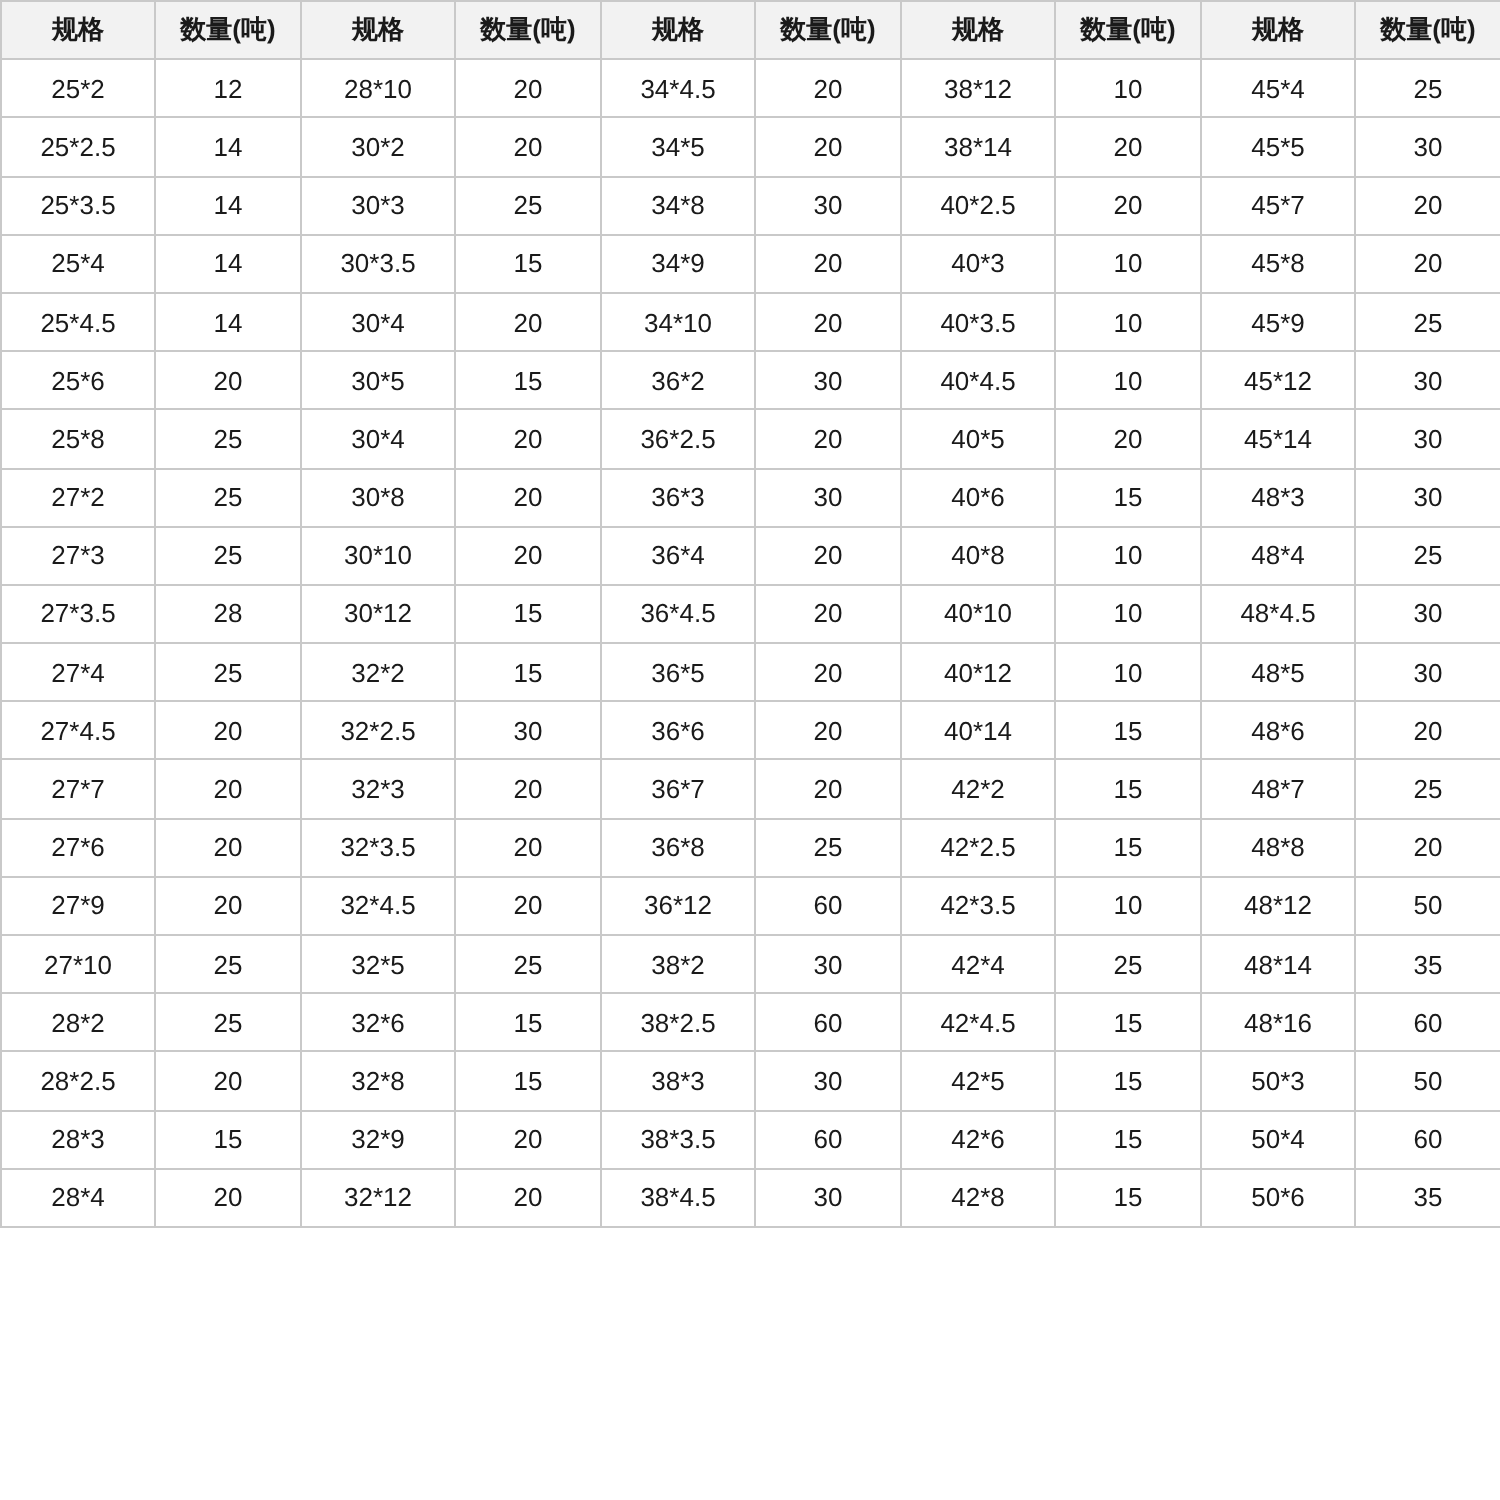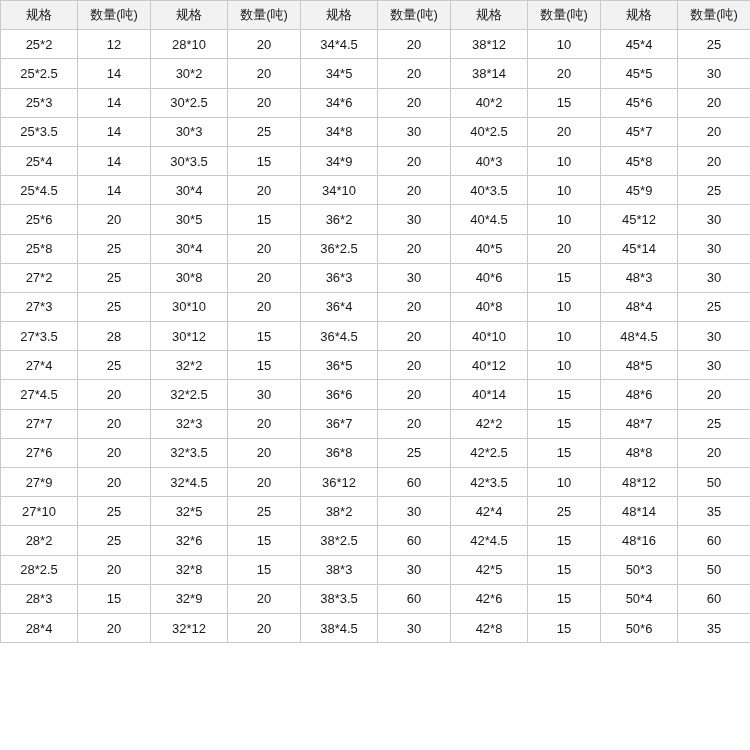--- a/index.html
+++ b/index.html
@@ -31,7 +31,7 @@
   }
   table.spec-table thead th {
     background: #f2f2f2;
-    font-weight: normal;
+    font-weight: bold;
     font-size: 13px;
   }
   table.spec-table tbody td {

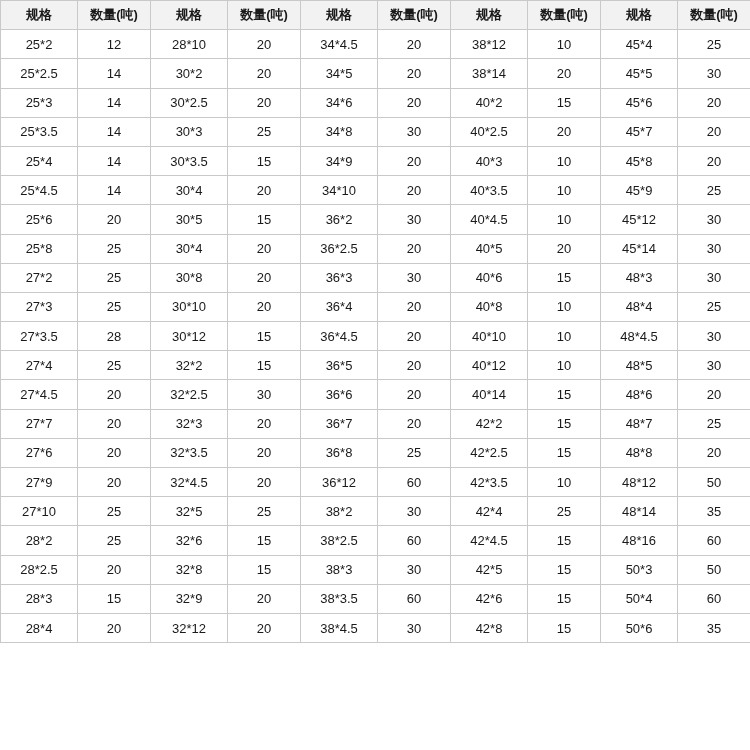--- a/index.html
+++ b/index.html
@@ -98,18 +98,6 @@
         <td>30</td>
       </tr>
       <tr>
-        <td>25*3</td>
-        <td>14</td>
-        <td>30*2.5</td>
-        <td>20</td>
-        <td>34*6</td>
-        <td>20</td>
-        <td>40*2</td>
-        <td>15</td>
-        <td>45*6</td>
-        <td>20</td>
-      </tr>
-      <tr>
         <td>25*3.5</td>
         <td>14</td>
         <td>30*3</td>

